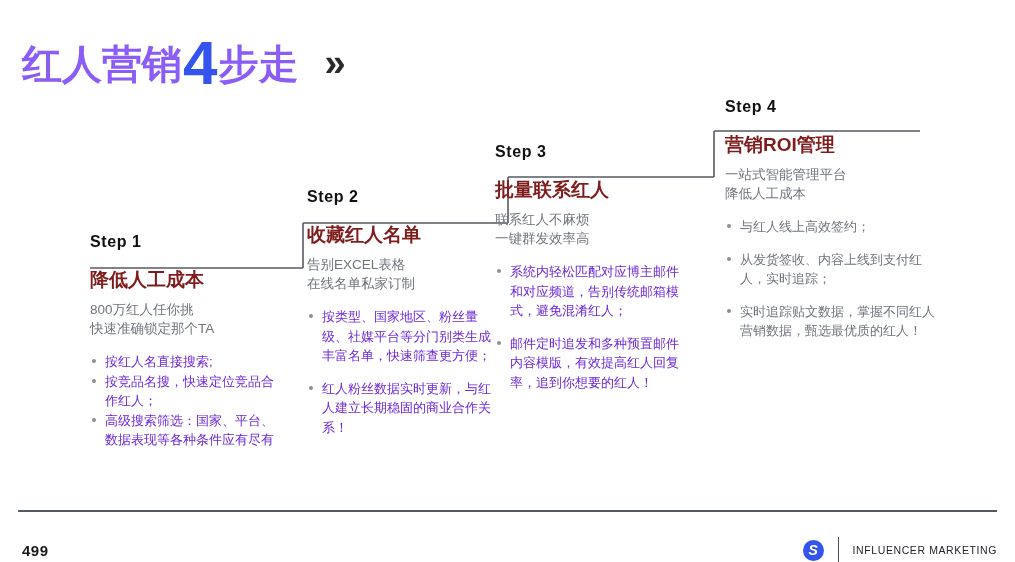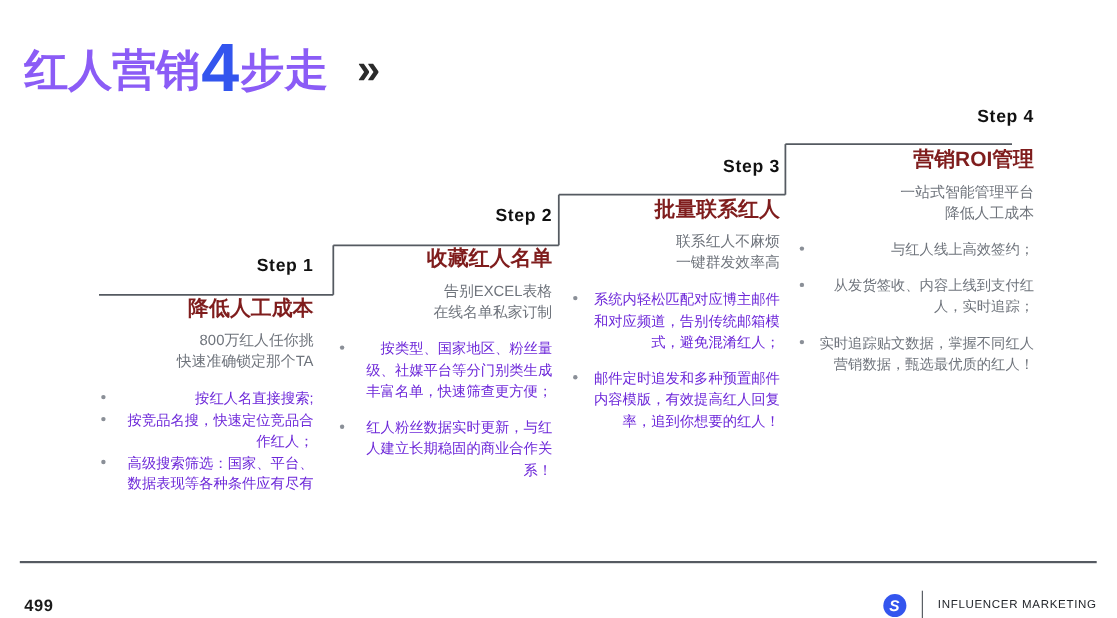--- a/index.html
+++ b/index.html
@@ -64,7 +64,6 @@
   .step-col {
     position: absolute;
     width: 200px;
-    text-align: right;
   }
   .step-label {
     font-size: 16px;

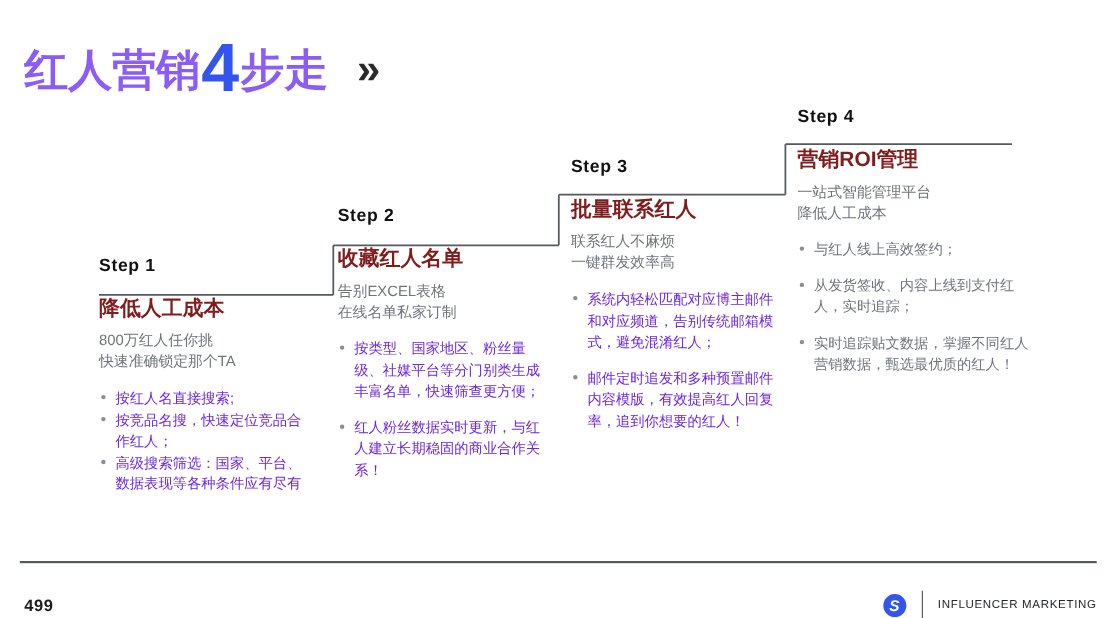--- a/index.html
+++ b/index.html
@@ -114,7 +114,7 @@
   
   #col-1 { left: 90px;  top: 233px; width: 195px; }
   #col-2 { left: 307px; top: 188px; width: 195px; }
-  #col-3 { left: 519px; top: 143px; width: 190px; }
+  #col-3 { left: 495px; top: 143px; width: 190px; }
   #col-4 { left: 725px; top: 98px;  width: 215px; }
   #col-4 .step-sub, #col-4 .bullets li { color: #6f747c; }
 

